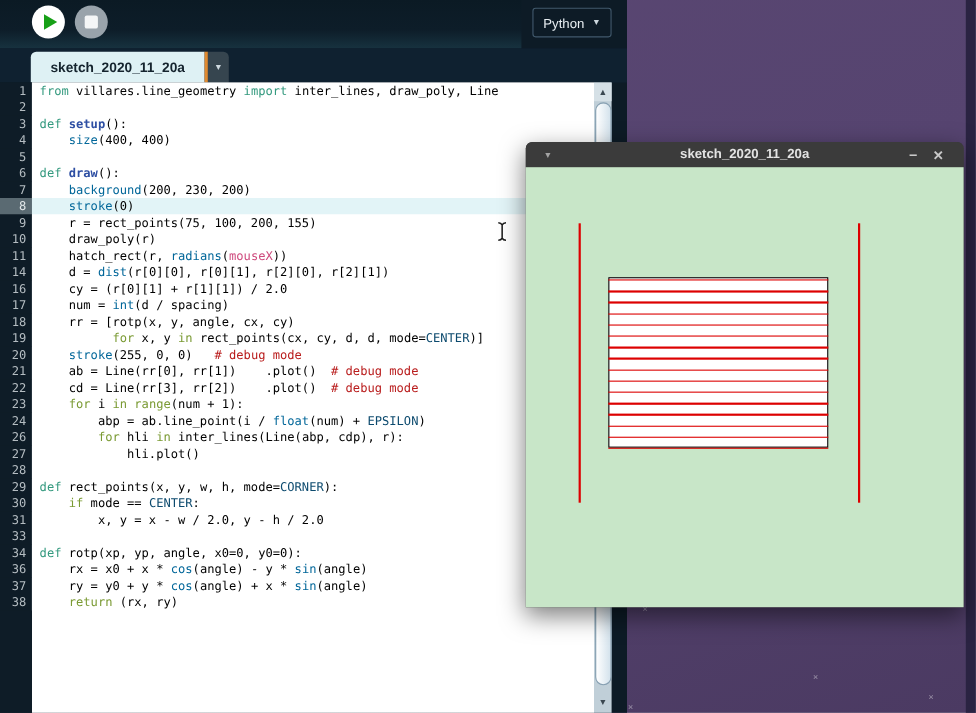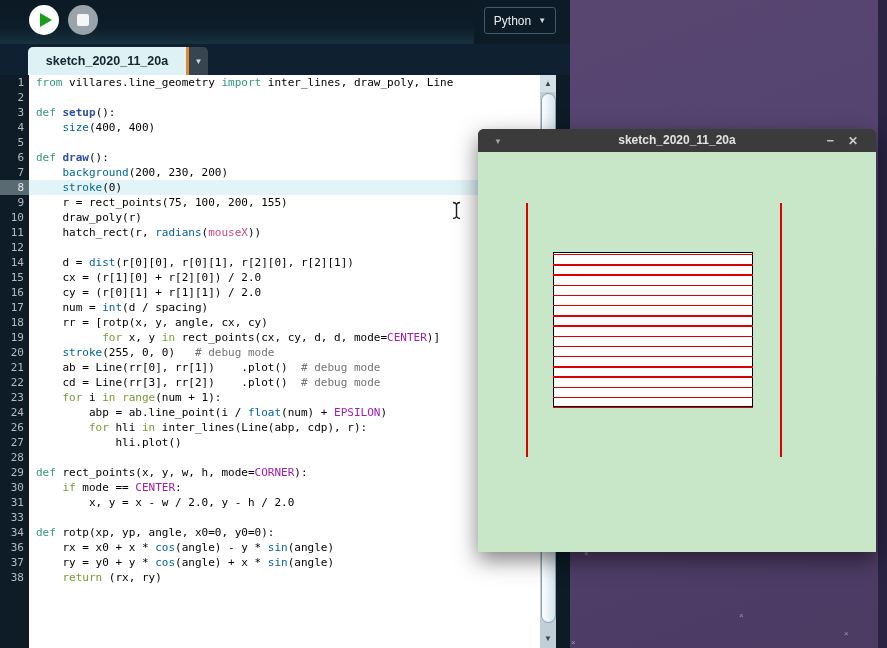--- a/index.html
+++ b/index.html
@@ -170,10 +170,6 @@
       <div class="line">
         <span class="ln">11</span>
         <span class="src"><span class="tk-pl">    hatch_rect(r, </span><span class="tk-fn">radians</span><span class="tk-pl">(</span><span class="tk-var">mouseX</span><span class="tk-pl">))</span></span>
-      </div>
-      <div class="line">
-        <span class="ln">12</span>
-        <span class="src"></span>
       </div>
       <div class="line">
         <span class="ln">14</span>

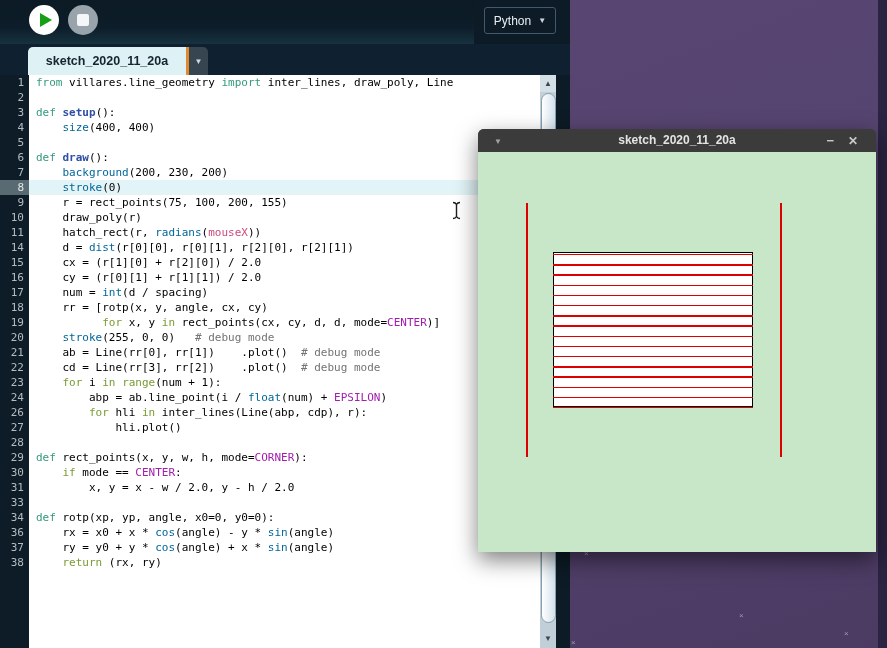--- a/index.html
+++ b/index.html
@@ -174,10 +174,6 @@
       <div class="line">
         <span class="ln">14</span>
         <span class="src"><span class="tk-pl">    d = </span><span class="tk-fn">dist</span><span class="tk-pl">(r[0][0], r[0][1], r[2][0], r[2][1])</span></span>
-      </div>
-      <div class="line">
-        <span class="ln">15</span>
-        <span class="src"><span class="tk-pl">    cx = (r[1][0] + r[2][0]) / 2.0</span></span>
       </div>
       <div class="line">
         <span class="ln">16</span>

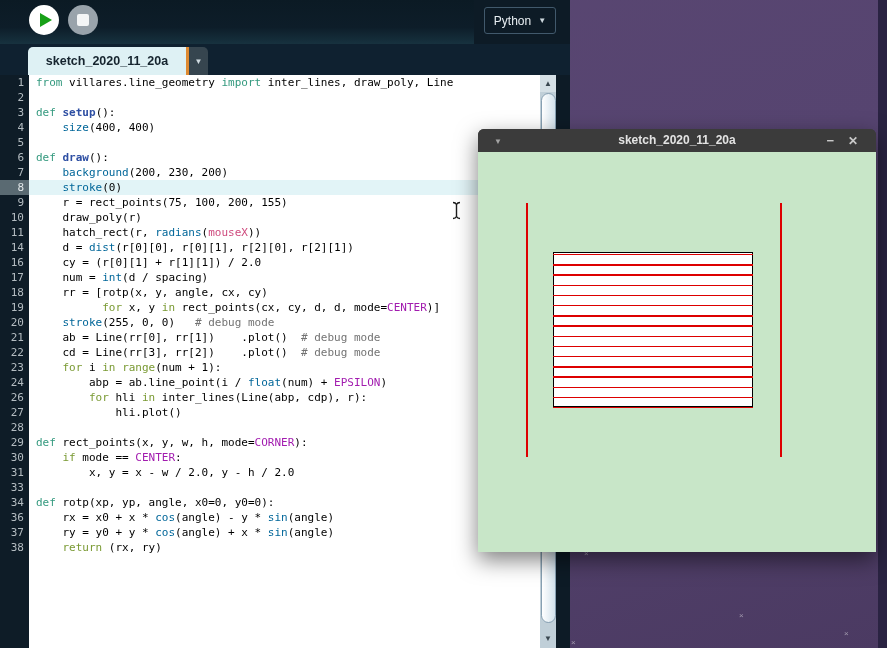--- a/index.html
+++ b/index.html
@@ -54,7 +54,7 @@
   .line.cur .src{background:#e2f4f7;}
   .tk-kw{color:#33997e;}
   .tk-flow{color:#7a9a33;}
-  .tk-const{color:#a21caf;}
+  .tk-const{color:#0c4a6e;}
   .tk-fn{color:#006699;}
   .tk-fnb{color:#2e4fa3;font-weight:bold;}
   .tk-var{color:#ce4a7d;}

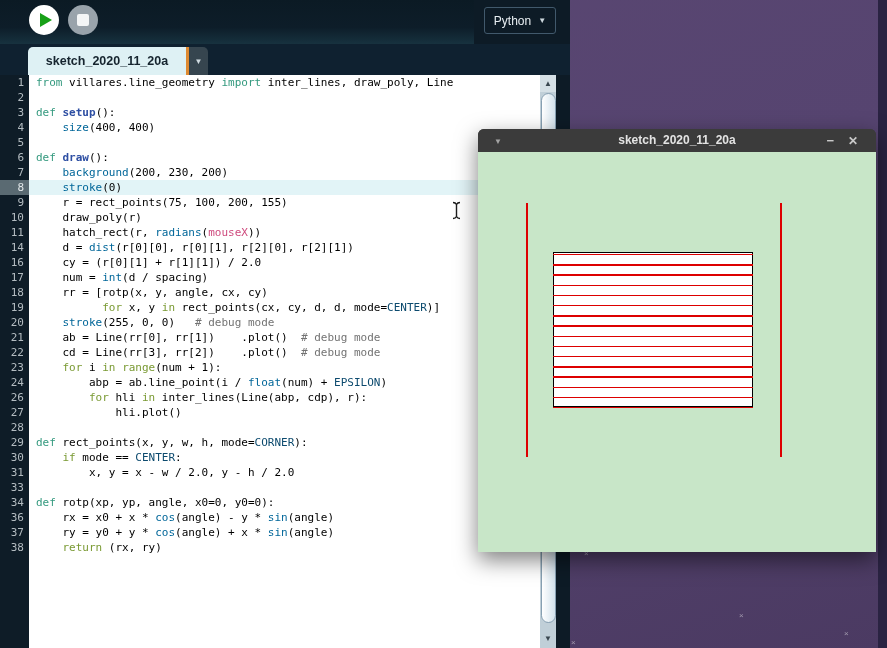--- a/index.html
+++ b/index.html
@@ -58,7 +58,7 @@
   .tk-fn{color:#006699;}
   .tk-fnb{color:#2e4fa3;font-weight:bold;}
   .tk-var{color:#ce4a7d;}
-  .tk-cm{color:#737373;}
+  .tk-cm{color:#b91c1c;}
   .tk-pl{color:#000000;}
 
   

